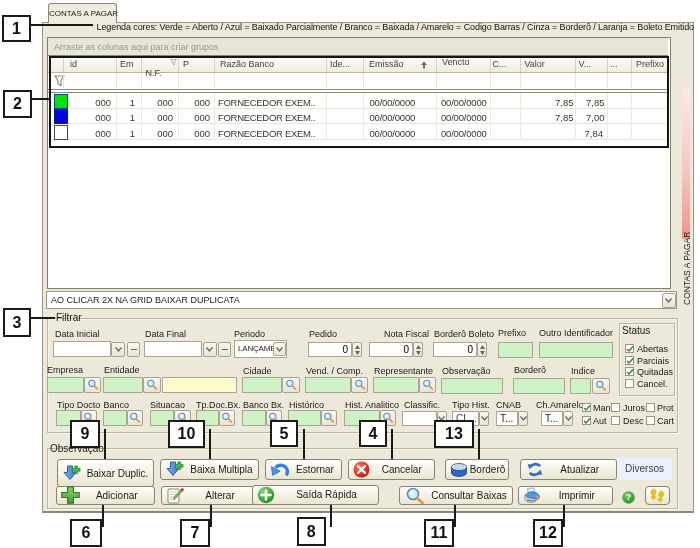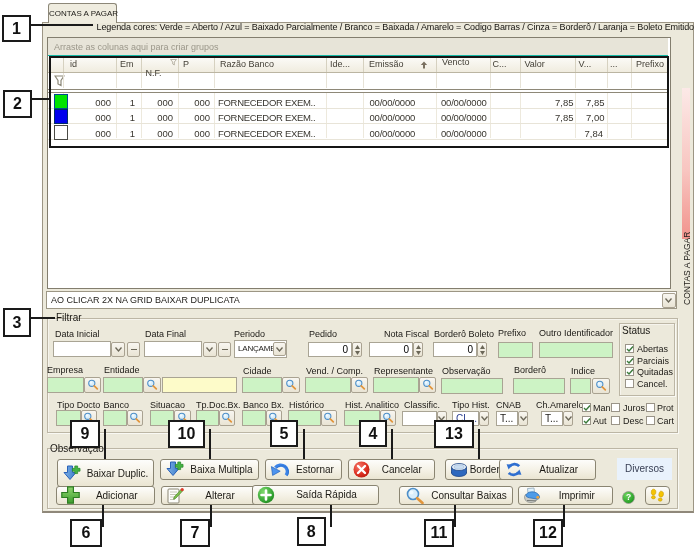--- a/index.html
+++ b/index.html
@@ -486,7 +486,7 @@
     </svg>
     <span class="t">Borderô</span>
   </div>
-<div class="ab btn" style="left:499px;top:459px;width:96.5px;height:21px">
+<div class="ab btn" style="left:520px;top:459px;width:96.5px;height:21px">
     <svg width="18" height="17" viewBox="0 0 18 17" style="margin-left:5px;flex:none">
       <g stroke="#2F6FD0" stroke-width="2.6" fill="none">
         <path d="M14.2 5.2 A6 6 0 0 0 4.6 5.8"></path>

